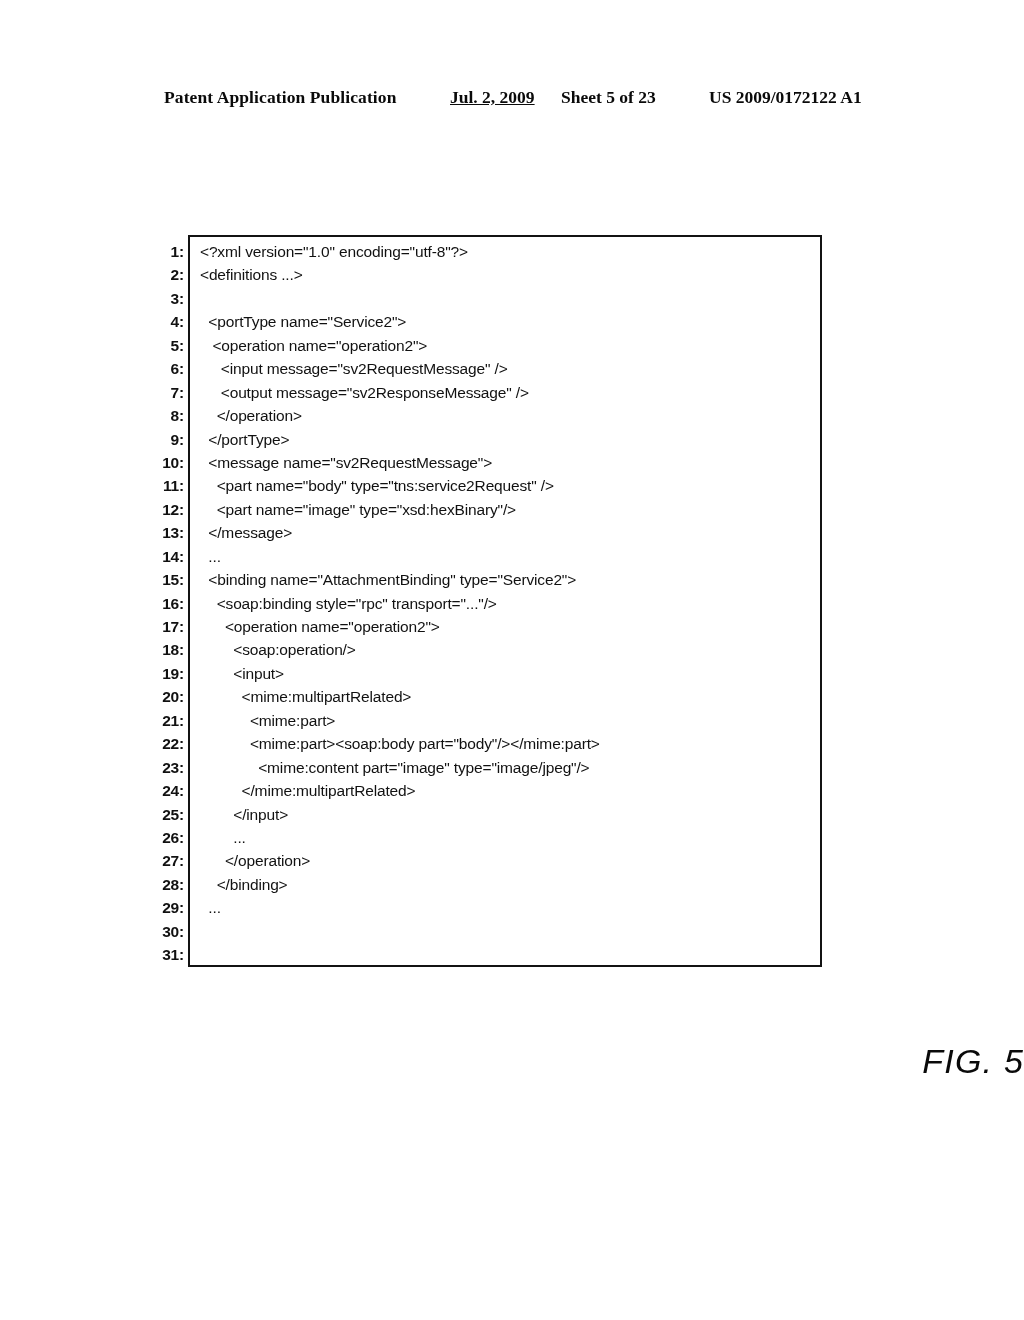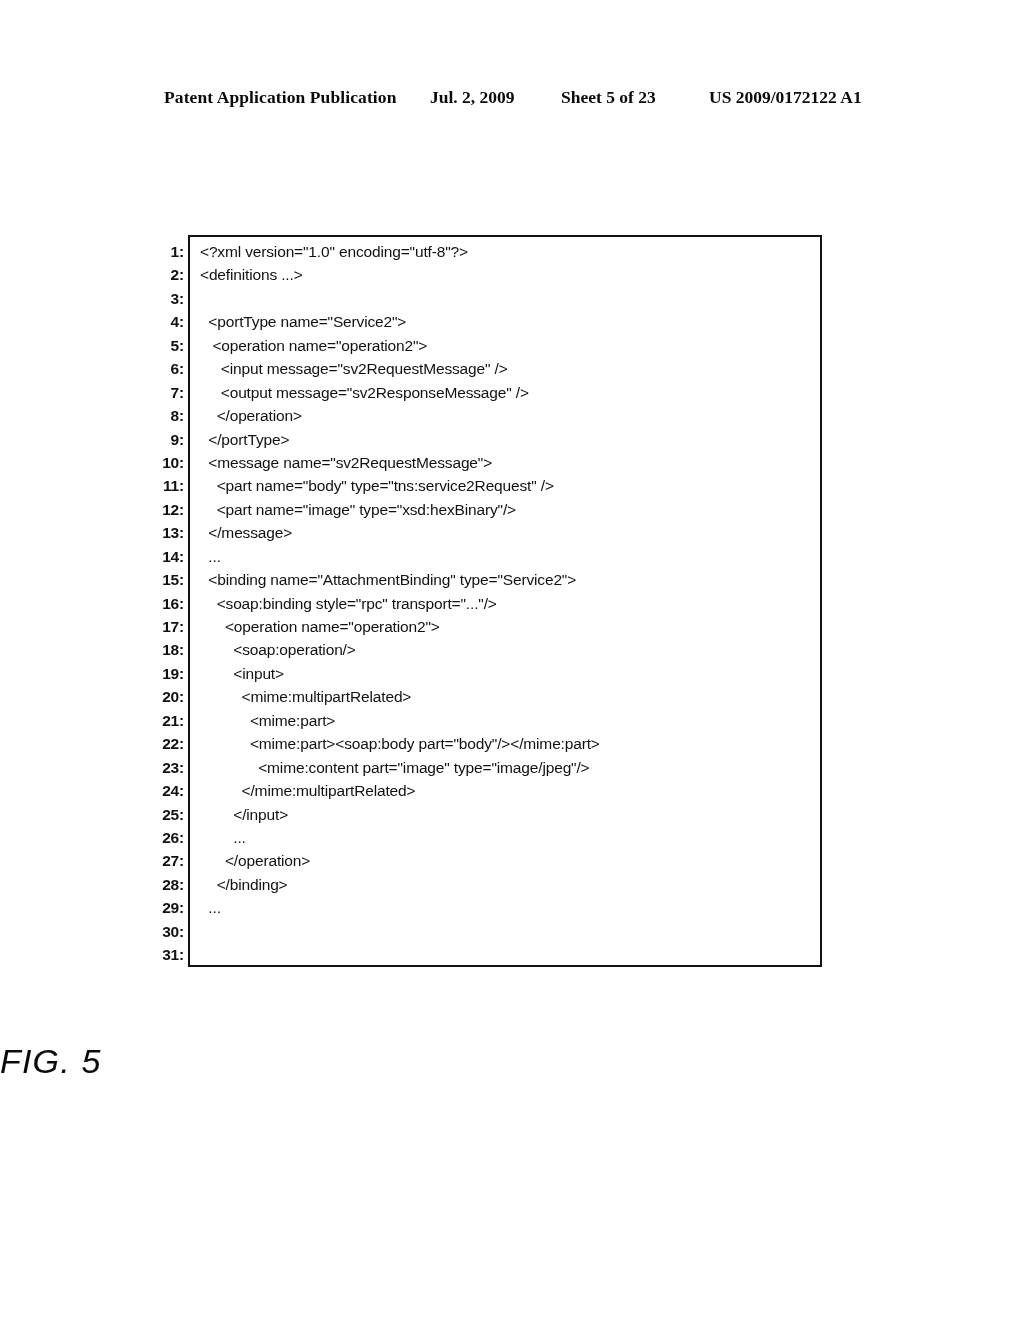--- a/index.html
+++ b/index.html
@@ -31,7 +31,7 @@
     color: #0a0a0a;
   }
   .page-header .hdr-pub   { position: absolute; left: 131px; top: 0; letter-spacing: 0.1px; margin-left: 33px; }
-  .page-header .hdr-date  { position: absolute; left: 430px; top: 0; }
+  .page-header .hdr-date  { position: absolute; left: 450px; top: 0; text-decoration: underline; }
   .page-header .hdr-sheet { position: absolute; left: 561px; top: 0; font-family: Liberation Serif, serif; }
   .page-header .hdr-docid { position: absolute; left: 709px; top: 0; }
 

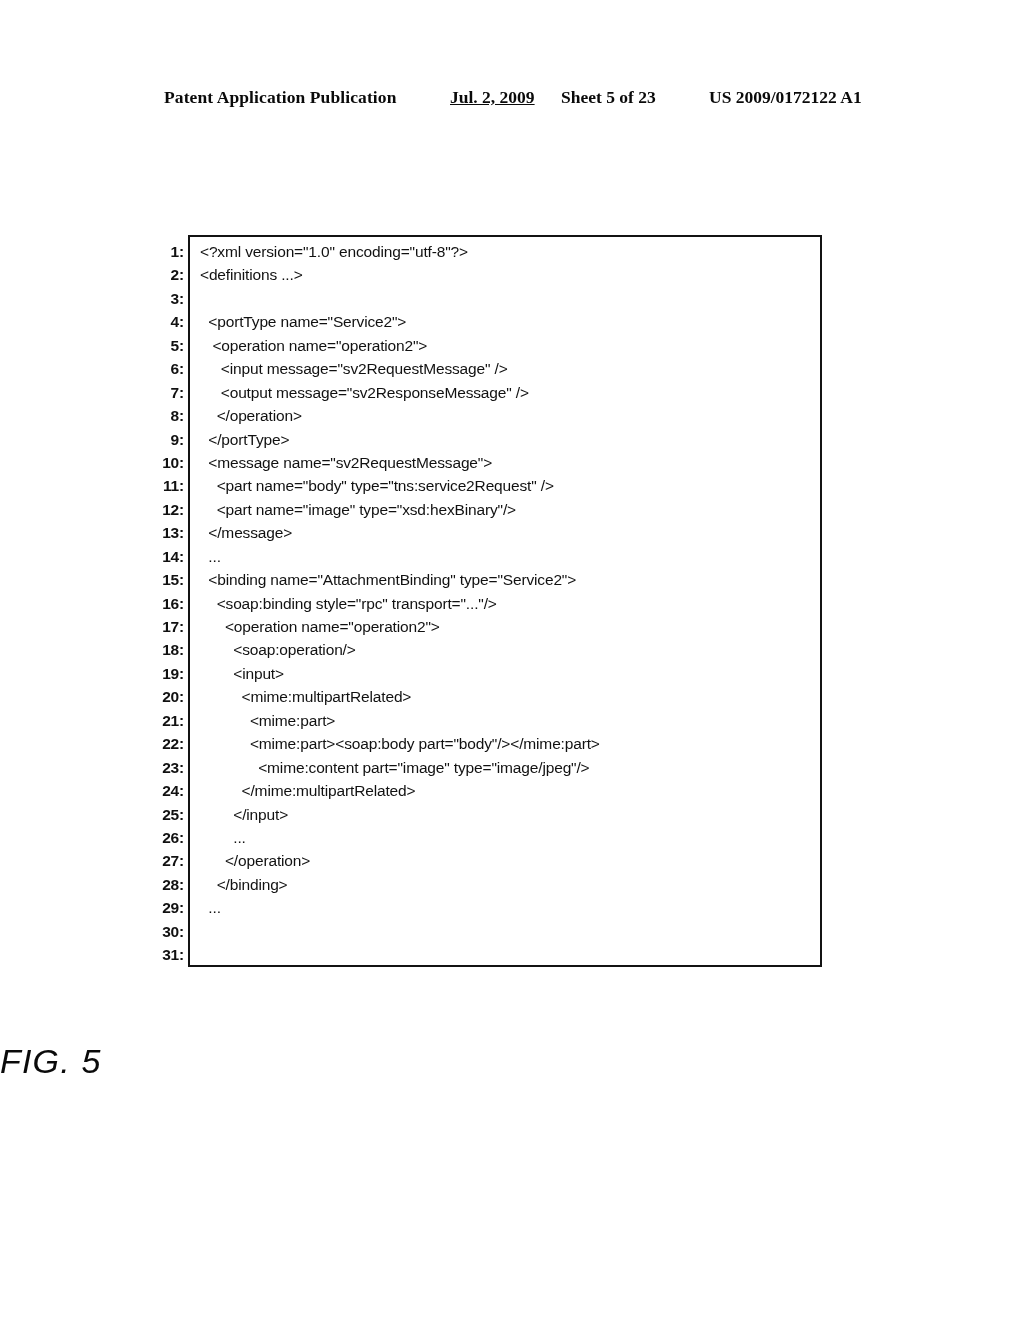--- a/index.html
+++ b/index.html
@@ -97,7 +97,7 @@
     left: 0;
     top: 1042px;
     width: 1024px;
-    text-align: left;
+    text-align: right;
     font-family: "Liberation Sans", sans-serif;
     font-style: italic;
     font-size: 34px;

